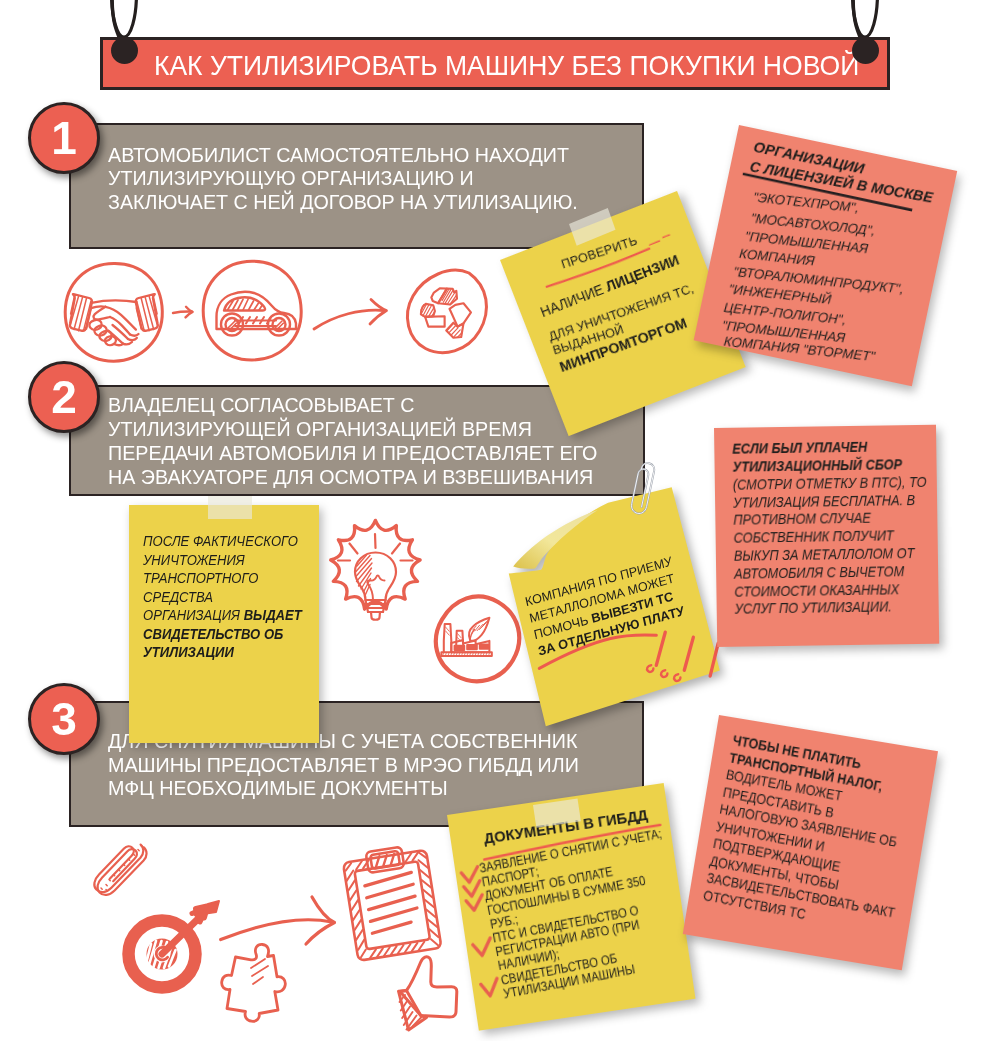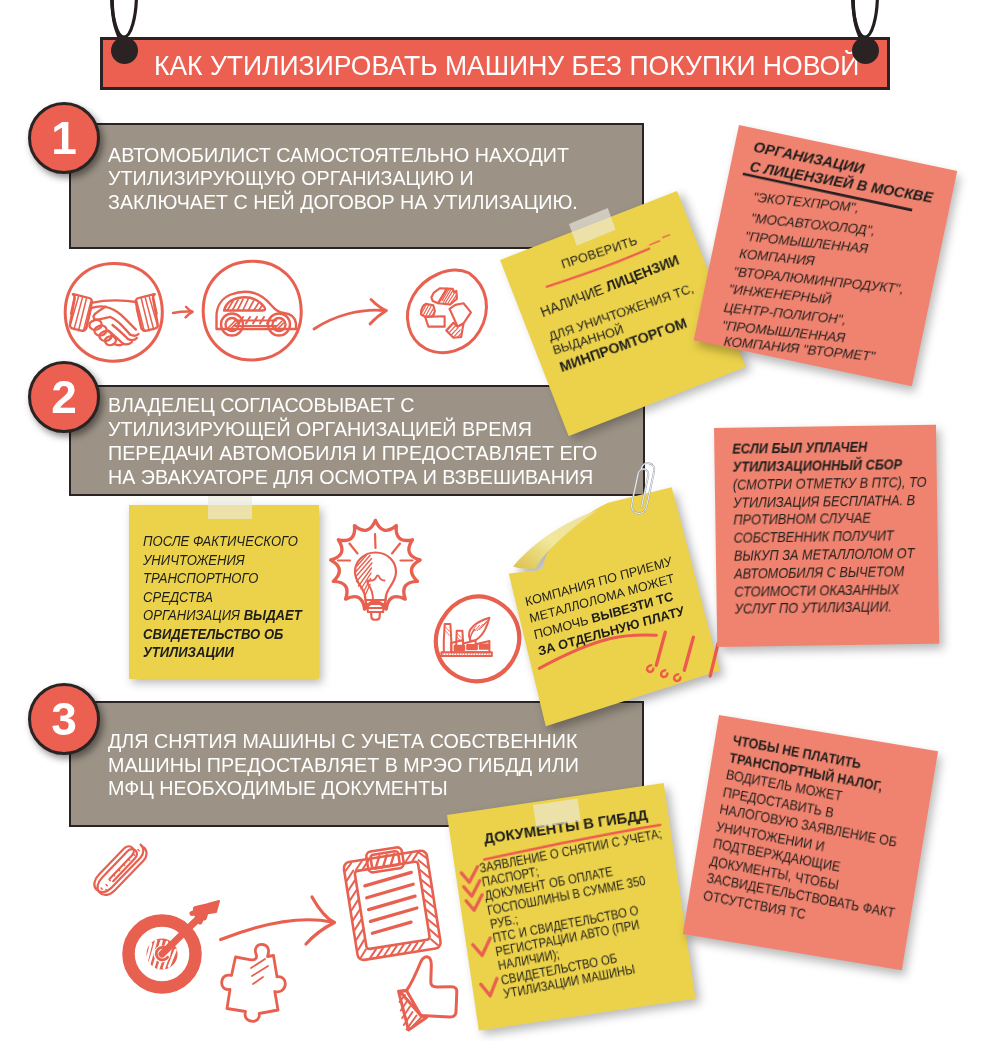--- a/index.html
+++ b/index.html
@@ -219,7 +219,7 @@
   <div class="tape" style="left:569.4px;top:223.5px;width:42px;height:22.5px;transform:rotate(-22.5deg) skewX(-3deg);transform-origin:0 0;
               background:rgba(234,232,219,.66);"></div>
 
-  <div class="note" style="left:128.9px;top:504.9px;width:190.4px;height:174px;
+  <div class="note" style="left:128.9px;top:504.9px;width:190.4px;height:238px;
               filter:drop-shadow(3px 4px 5px rgba(0,0,0,.28));">
     <div class="sheet yellow"></div>
     <div class="nlines" style="left:14.1px;top:27.6px;font-size:14.7px;line-height:18.5px;font-style:italic;

